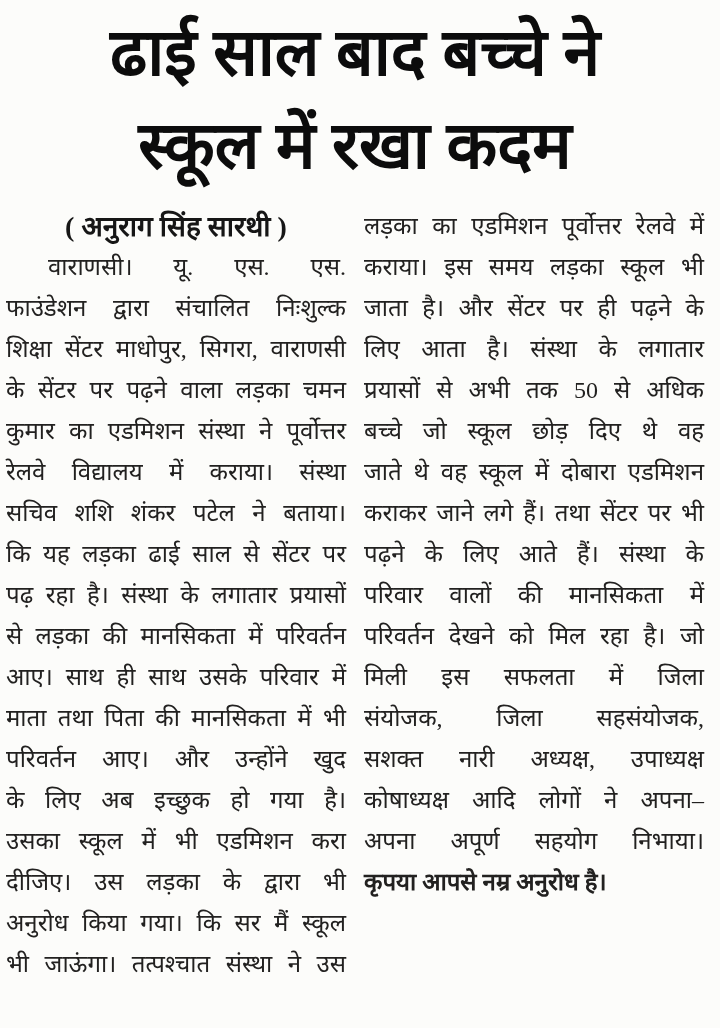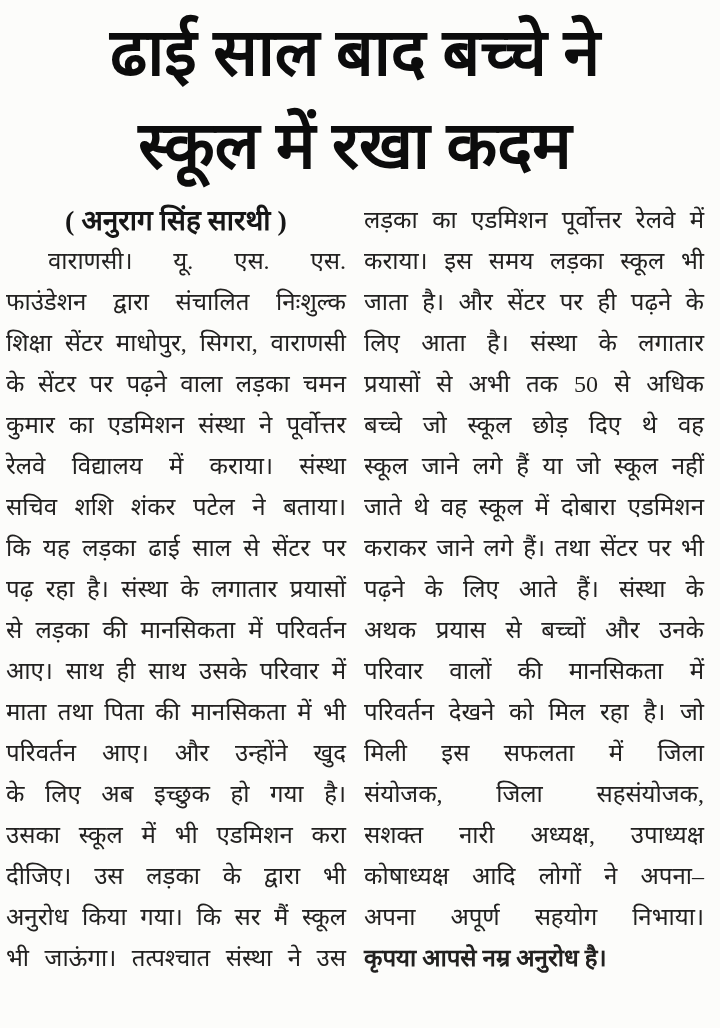--- a/index.html
+++ b/index.html
@@ -35,7 +35,7 @@
     white-space: nowrap;
   }
   .columns {
-    margin-top: 8px;
+    margin-top: 14px;
     display: flex;
     gap: 18px;
   }

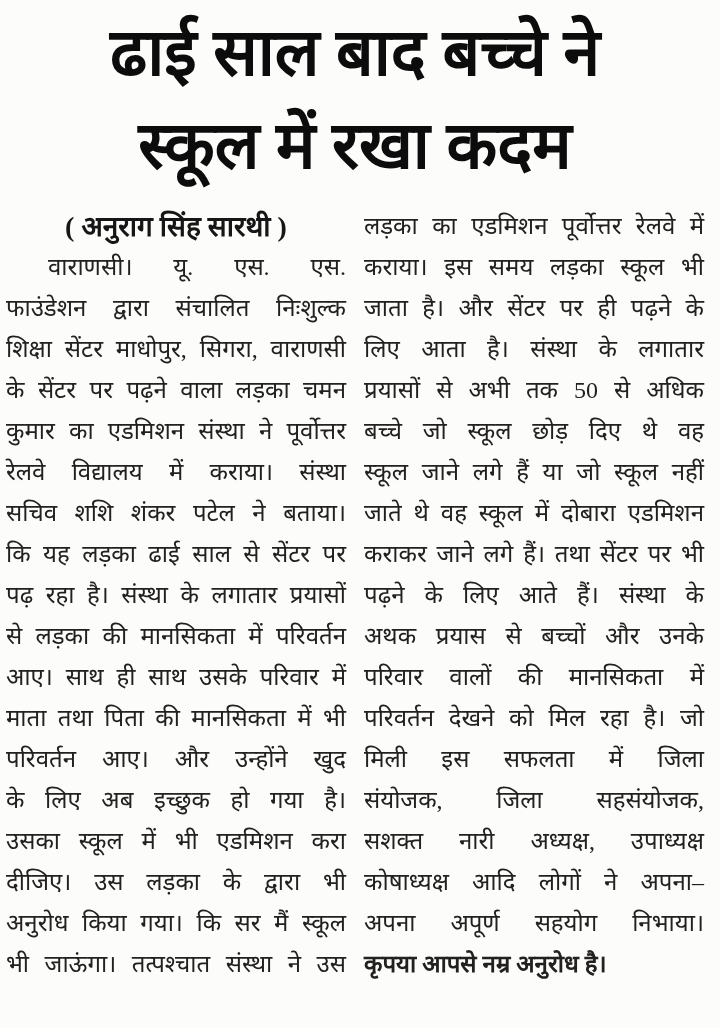--- a/index.html
+++ b/index.html
@@ -113,7 +113,6 @@
           <div class="line">लिए आता है। संस्था के लगातार</div>
           <div class="line">प्रयासों से अभी तक 50 से अधिक</div>
           <div class="line">बच्चे जो स्कूल छोड़ दिए थे वह</div>
-          <div class="line">स्कूल जाने लगे हैं या जो स्कूल नहीं</div>
           <div class="line">जाते थे वह स्कूल में दोबारा एडमिशन</div>
           <div class="line">कराकर जाने लगे हैं। तथा सेंटर पर भी</div>
           <div class="line">पढ़ने के लिए आते हैं। संस्था के</div>

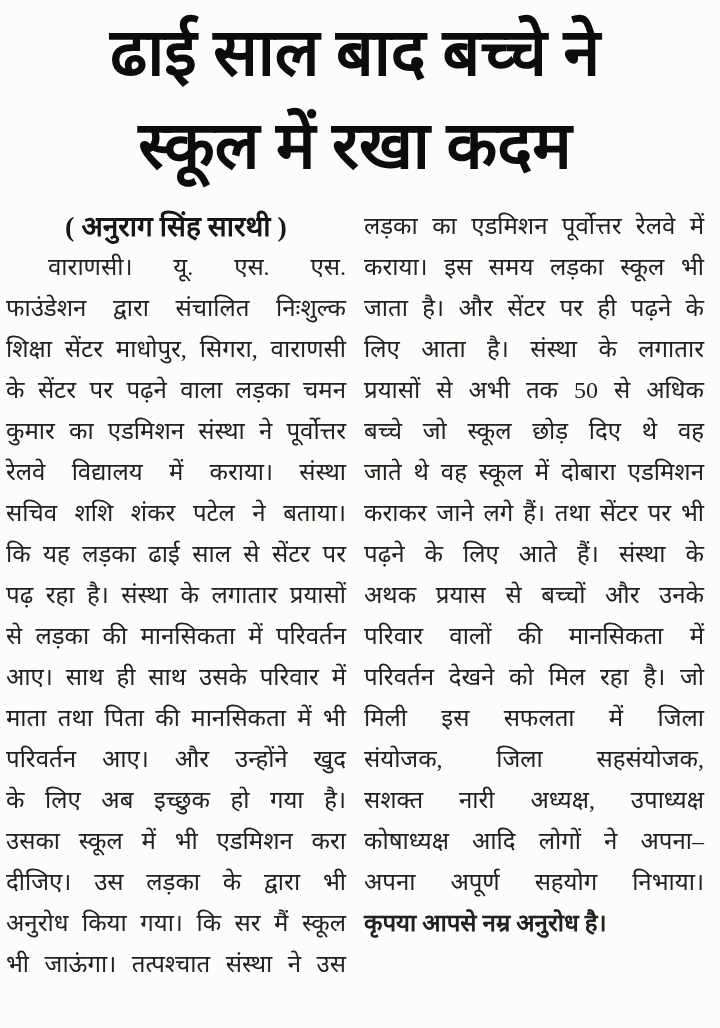--- a/index.html
+++ b/index.html
@@ -116,7 +116,6 @@
           <div class="line">जाते थे वह स्कूल में दोबारा एडमिशन</div>
           <div class="line">कराकर जाने लगे हैं। तथा सेंटर पर भी</div>
           <div class="line">पढ़ने के लिए आते हैं। संस्था के</div>
-          <div class="line">अथक प्रयास से बच्चों और उनके</div>
           <div class="line">परिवार वालों की मानसिकता में</div>
           <div class="line">परिवर्तन देखने को मिल रहा है। जो</div>
           <div class="line">मिली इस सफलता में जिला</div>

